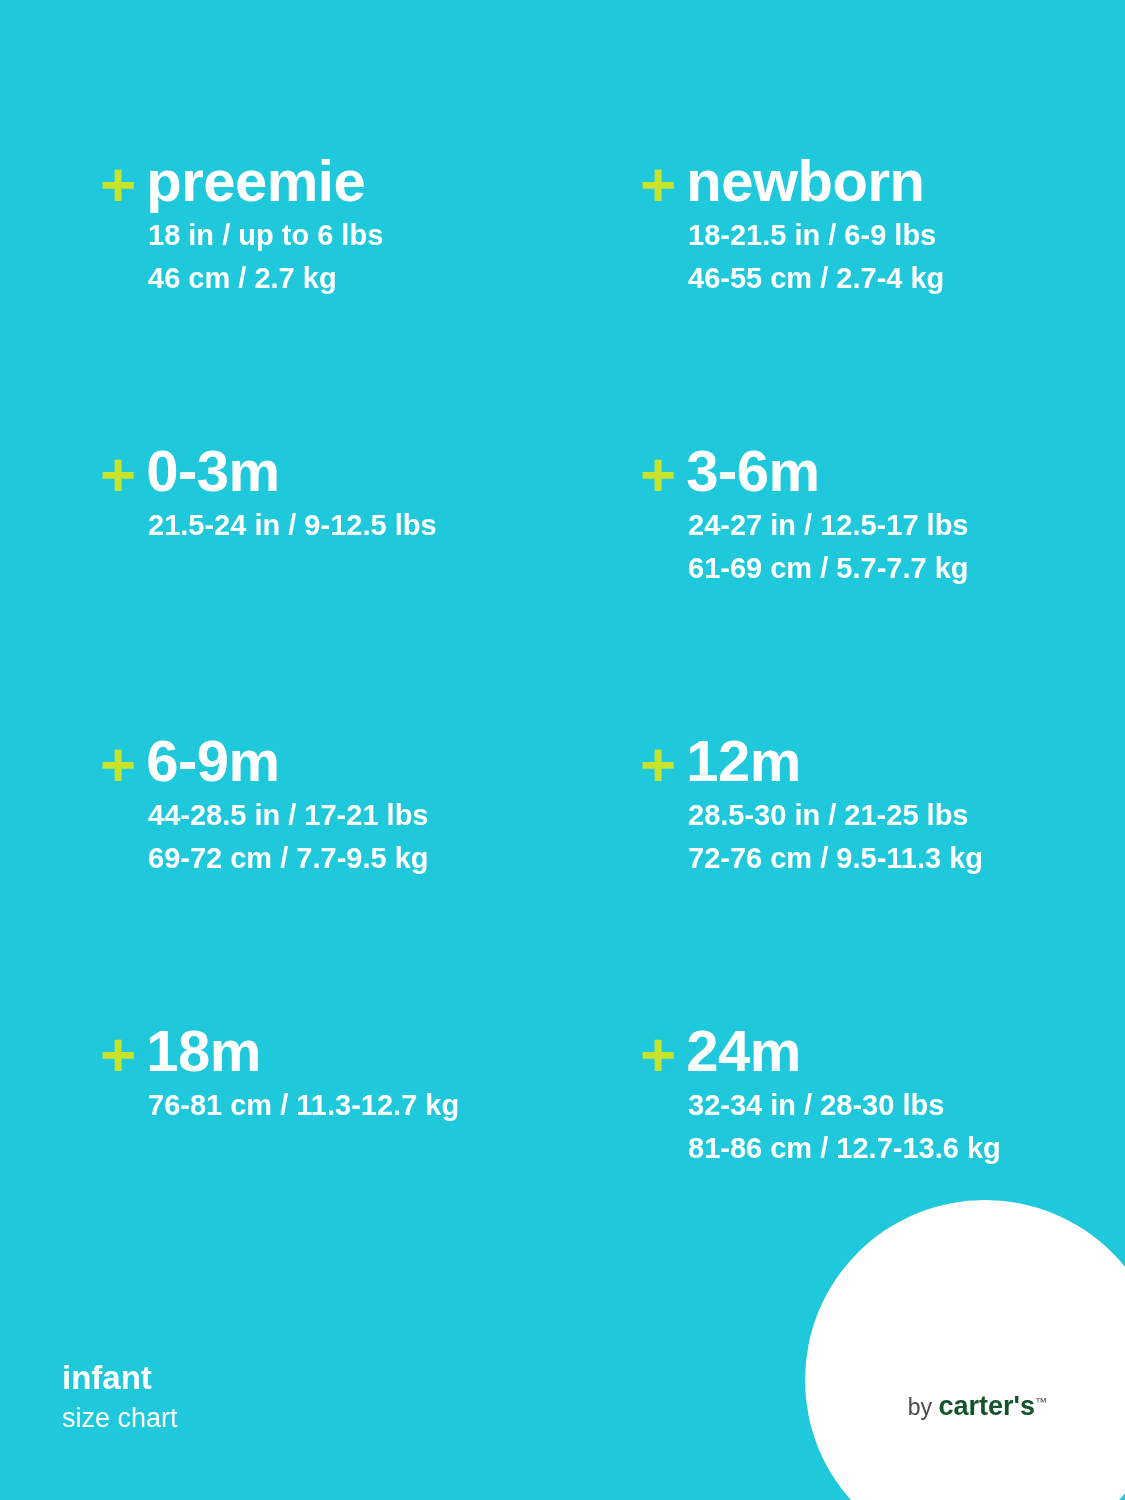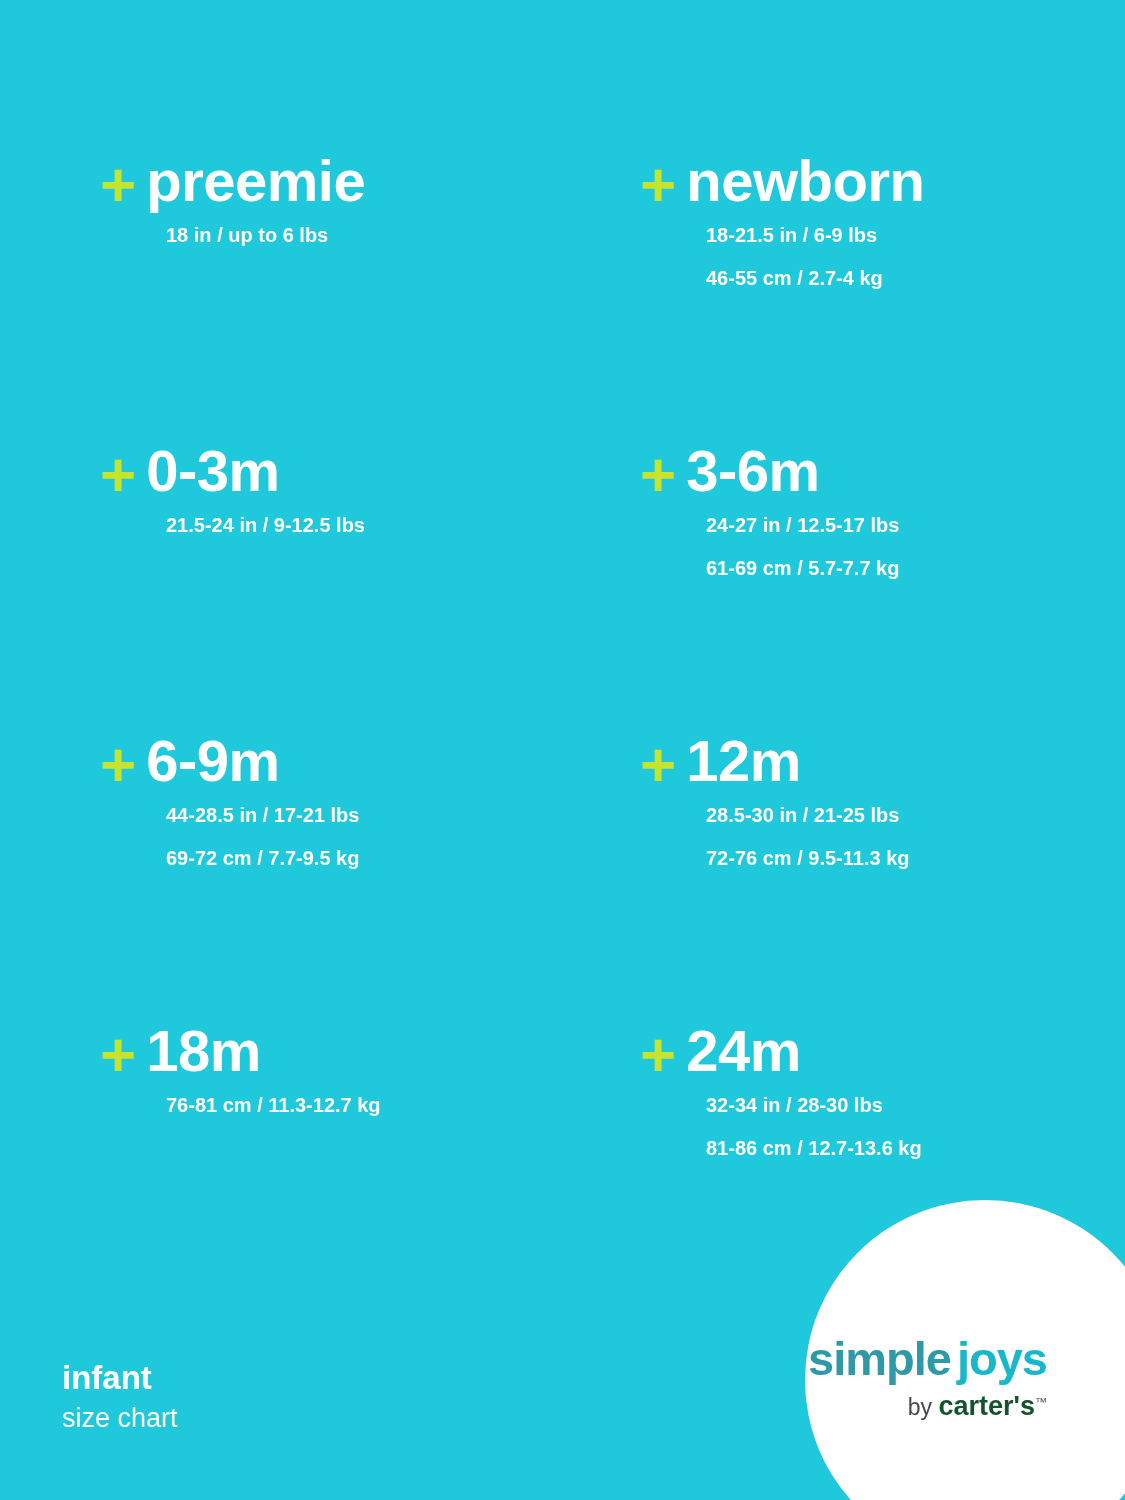--- a/index.html
+++ b/index.html
@@ -62,10 +62,10 @@
   }
   .size-line {
     color: #ffffff;
-    font-size: 20px;
+    font-size: 29px;
     font-weight: bold;
     line-height: 43px;
-    margin-left: 66px;
+    margin-left: 48px;
     letter-spacing: 0px;
   }
 

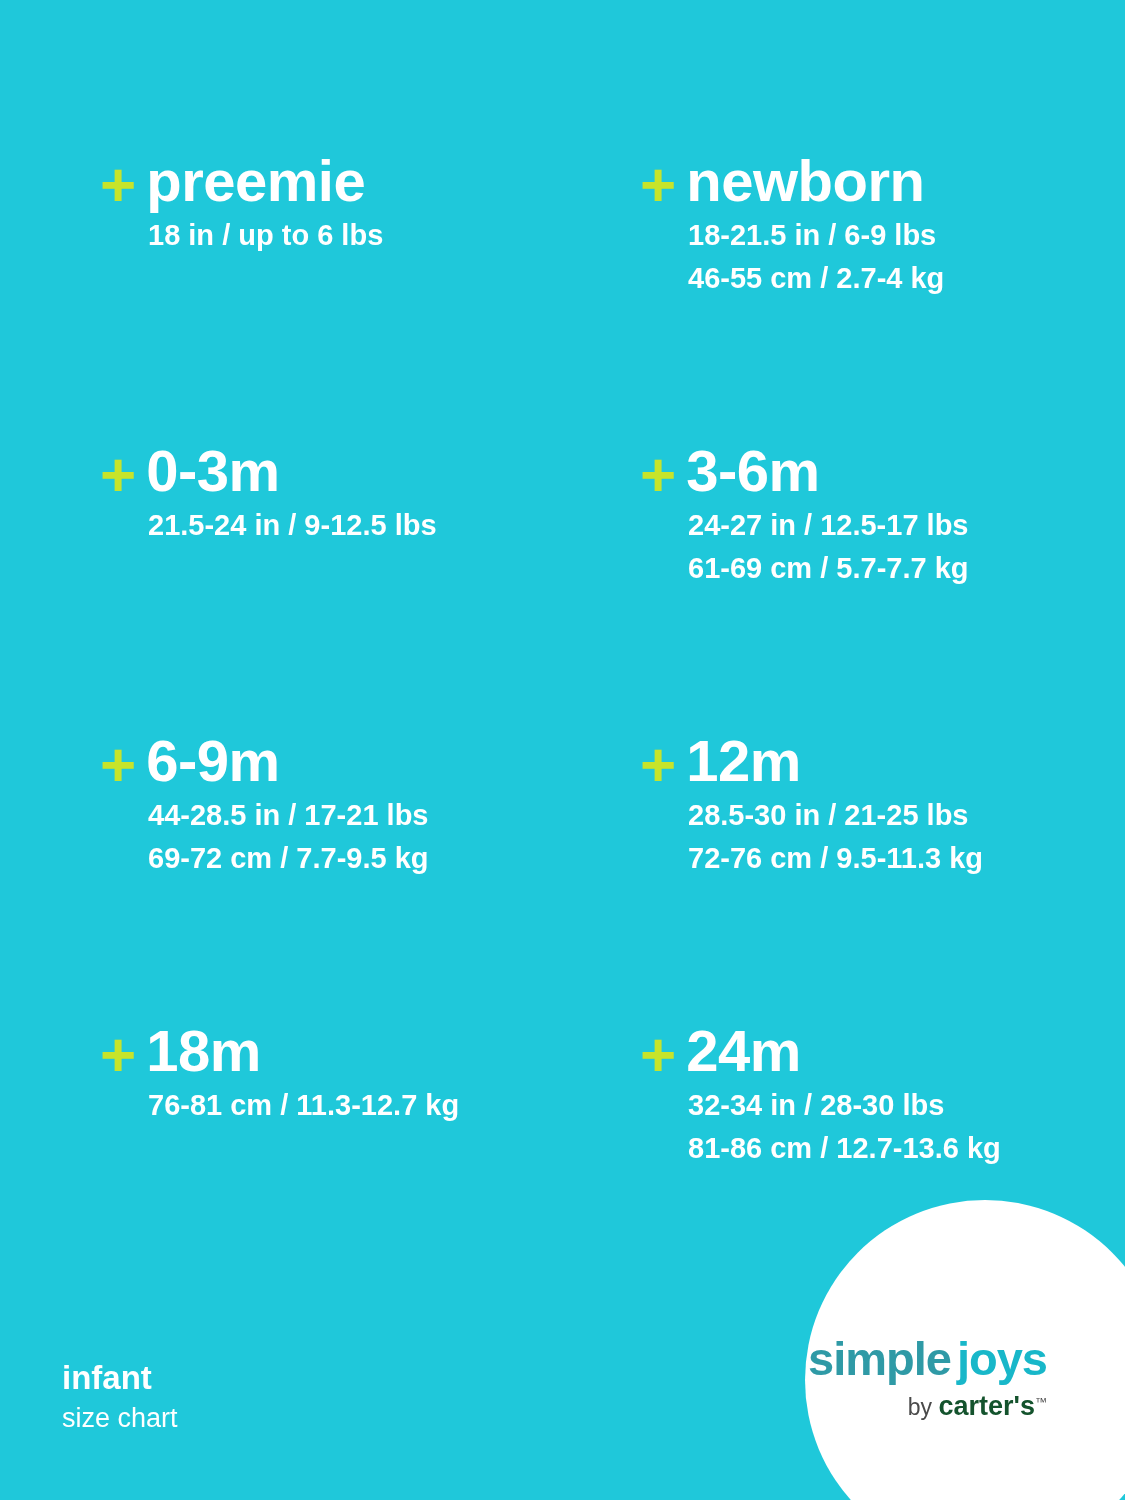--- a/index.html
+++ b/index.html
@@ -149,6 +149,7 @@
         <span class="size-label">preemie</span>
       </div>
       <div class="size-line">18 in / up to 6 lbs</div>
+      <div class="size-line">46 cm / 2.7 kg</div>
     </div>
 
     <div class="size-block">

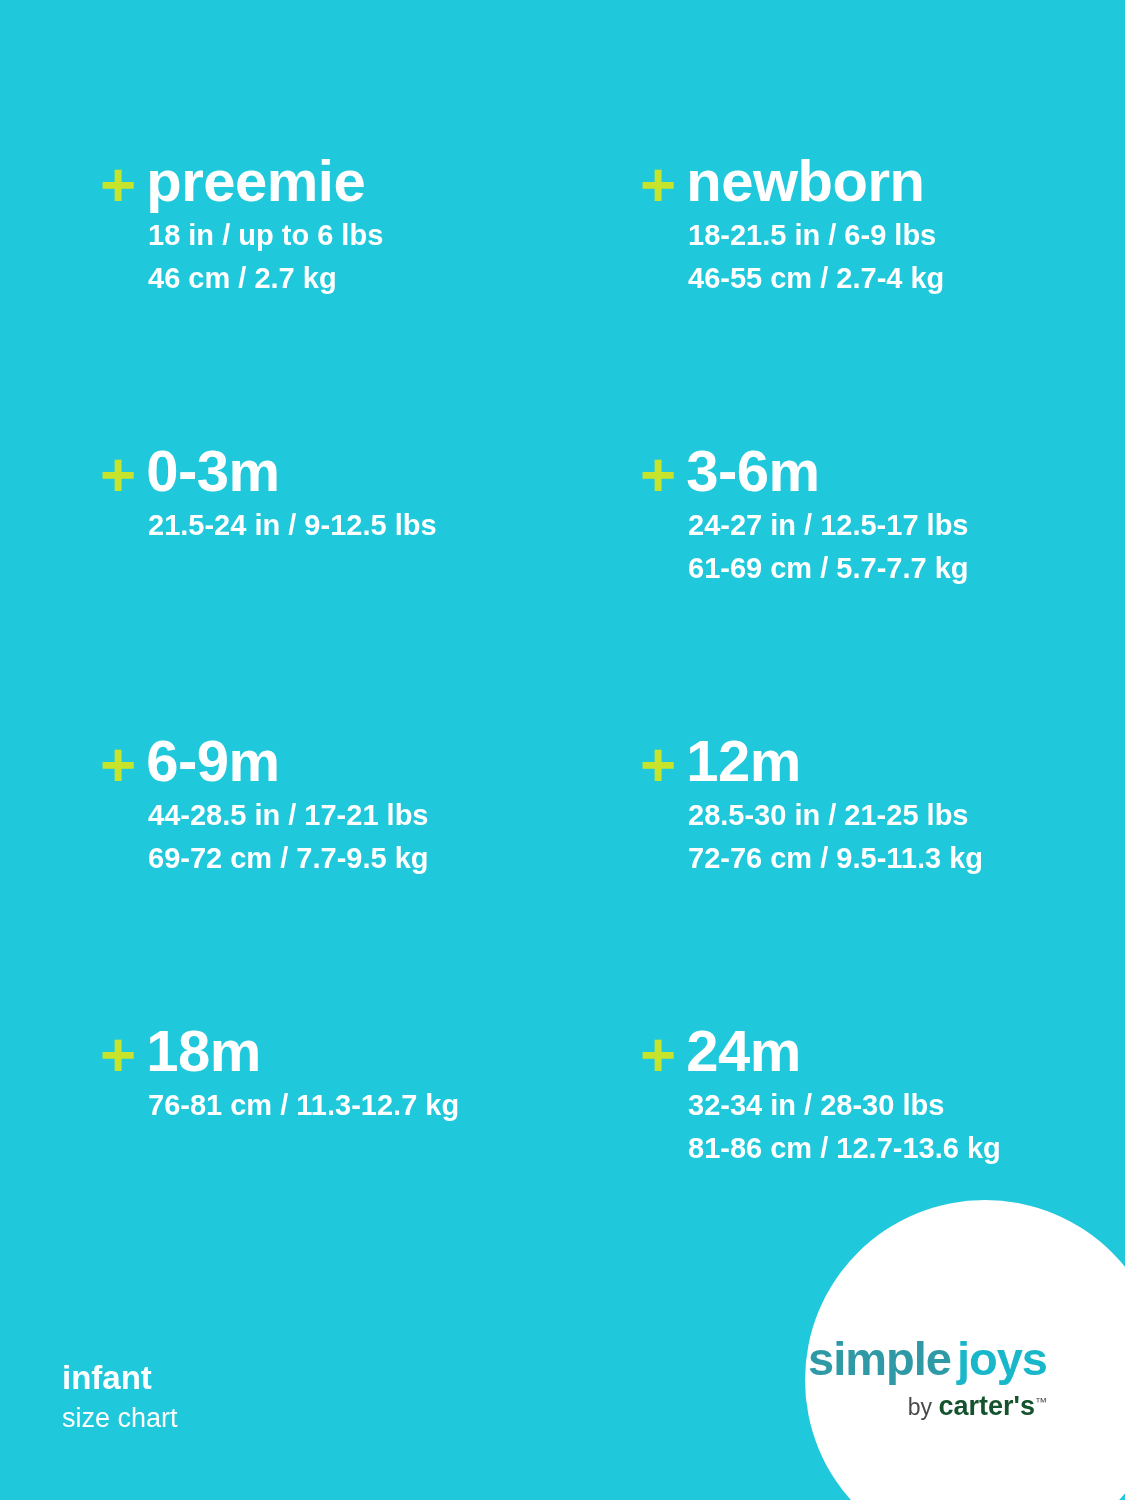--- a/index.html
+++ b/index.html
@@ -222,9 +222,6 @@
 
   <div class="logo-circle"></div>
   <div class="logo-inner">
-    <div class="logo-main">
-      <span class="logo-simple">simple</span><span class="logo-joys">joys</span>
-    </div>
     <div class="logo-by">
       <span>by</span>
       <span class="logo-carters">carter's</span><span class="tm">™</span>

